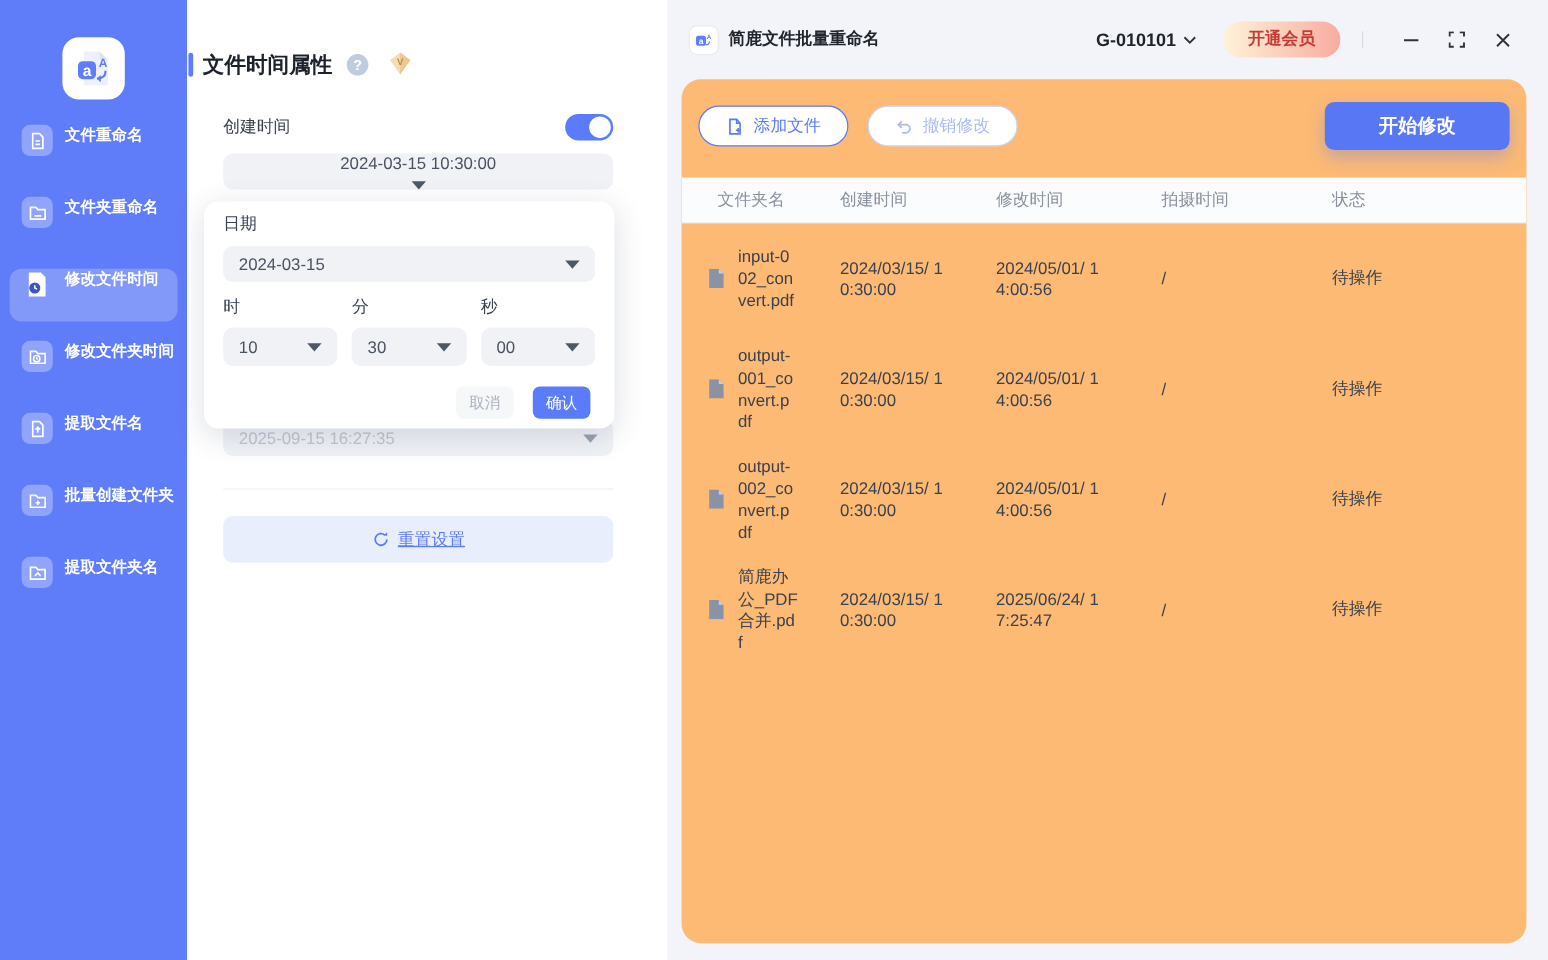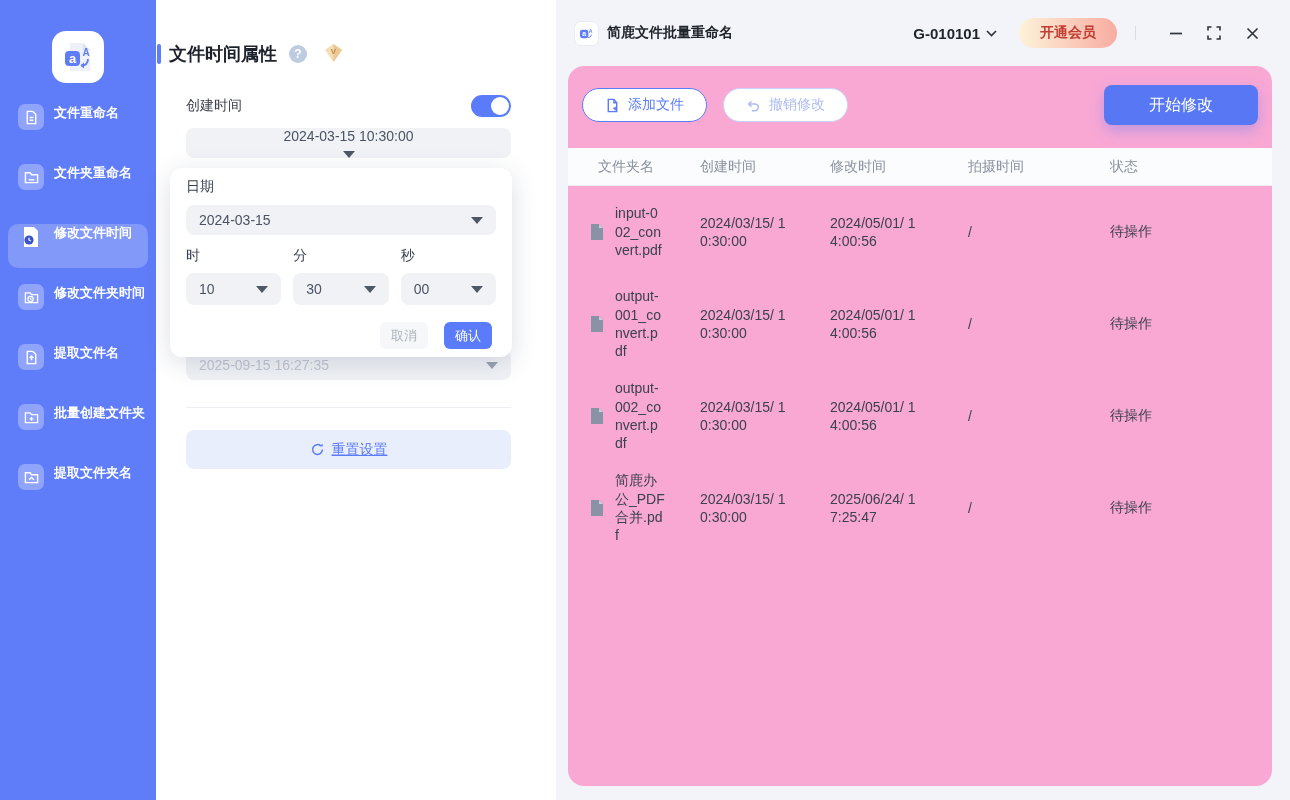--- a/index.html
+++ b/index.html
@@ -59,7 +59,7 @@
   .hdr-sep { width:1px; height:14px; background:#d8dce3; margin:0 16px 0 18px; }
   .win-btn { width:28px; height:28px; display:flex; align-items:center; justify-content:center; cursor:pointer; margin-left:10px; color:#2e323a; }
 
-  .card { flex:1; margin:0 18px 14px 12px; background:#f9a8d4; border-radius:16px; display:flex; flex-direction:column; overflow:hidden; }
+  .card { flex:1; margin:0 18px 14px 12px; background:#fdba74; border-radius:16px; display:flex; flex-direction:column; overflow:hidden; }
   .toolbar { height:82px; display:flex; align-items:flex-start; padding:22px 14px 0 6px; }
   .pill { height:34px; border-radius:17px; border:1px solid #5b7cfa; color:#5b7cfa; background:#fff; display:flex; align-items:center; gap:8px; padding:0 22px; font-size:14px; margin-left:16px; cursor:pointer; }
   .pill:first-child { margin-left:8px; }

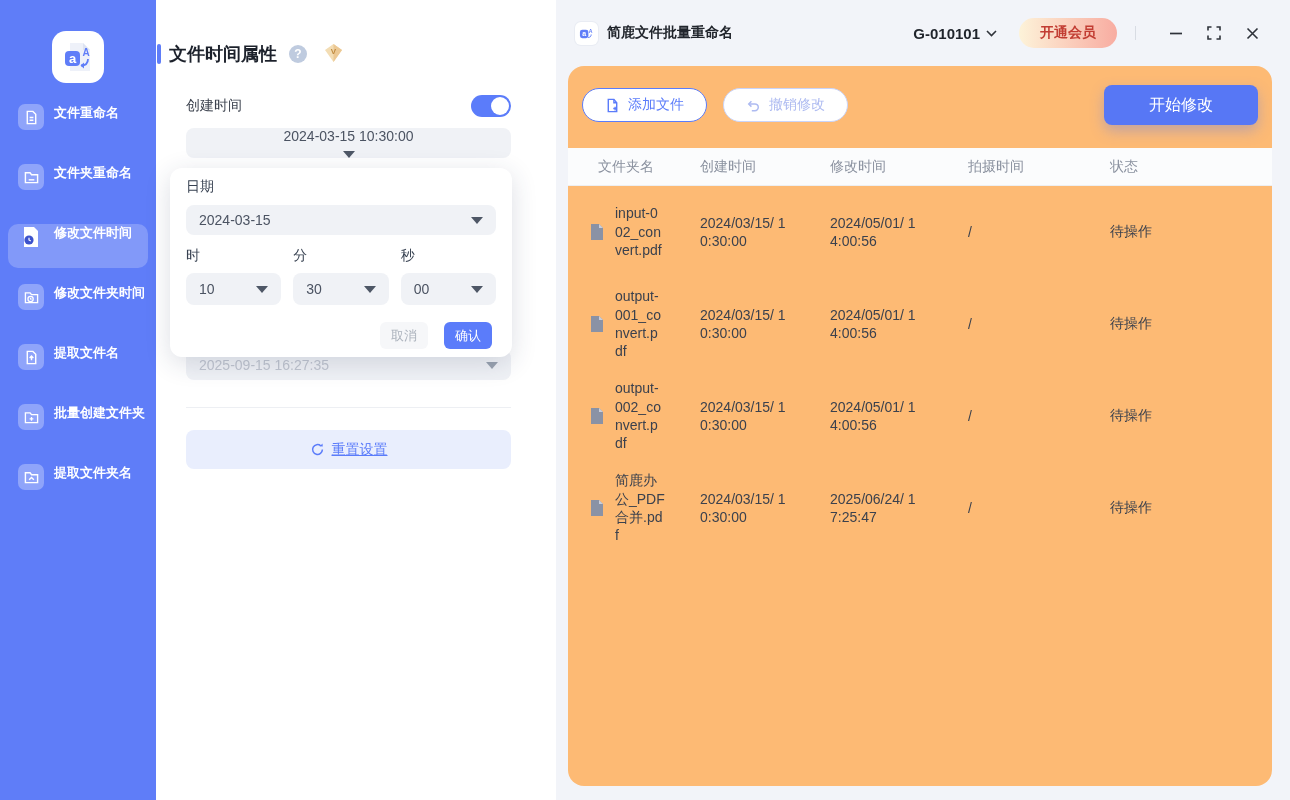--- a/index.html
+++ b/index.html
@@ -64,7 +64,7 @@
   .pill { height:34px; border-radius:17px; border:1px solid #5b7cfa; color:#5b7cfa; background:#fff; display:flex; align-items:center; gap:8px; padding:0 22px; font-size:14px; margin-left:16px; cursor:pointer; }
   .pill:first-child { margin-left:8px; }
   .pill.disabled { border-color:#c9d4f9; color:#aebbf1; cursor:default; }
-  .start-btn { margin-left:auto; margin-top:-3px; width:154px; height:40px; border-radius:8px; background:#5777f5; color:#fff; font-size:16px; font-weight:400; display:flex; align-items:center; justify-content:center; box-shadow:0 6px 14px rgba(87,119,245,0.35); cursor:pointer; }
+  .start-btn { margin-left:auto; margin-top:-3px; width:154px; height:40px; border-radius:8px; background:#5777f5; color:#fff; font-size:16px; font-weight:700; display:flex; align-items:center; justify-content:center; box-shadow:0 6px 14px rgba(87,119,245,0.35); cursor:pointer; }
 
   .thead { display:grid; grid-template-columns:102px 130px 138px 142px 1fr; padding-left:30px; height:38px; align-items:center; background:#fbfcfd; border-bottom:1px solid #edeff2; color:#8a919f; font-size:14px; }
   .tbody { flex:1; overflow:hidden; }

